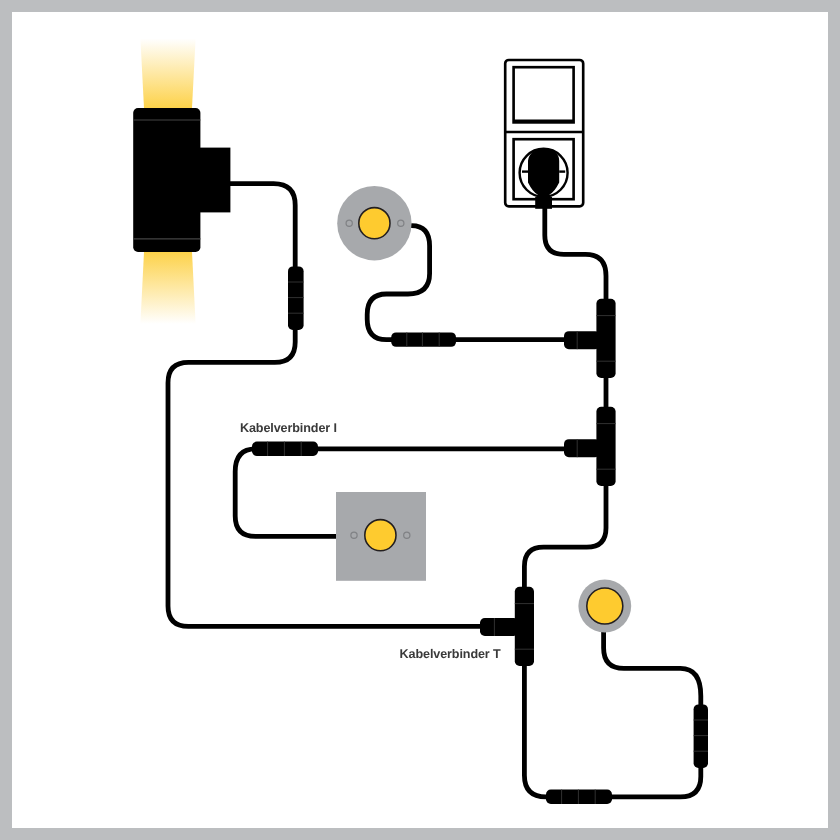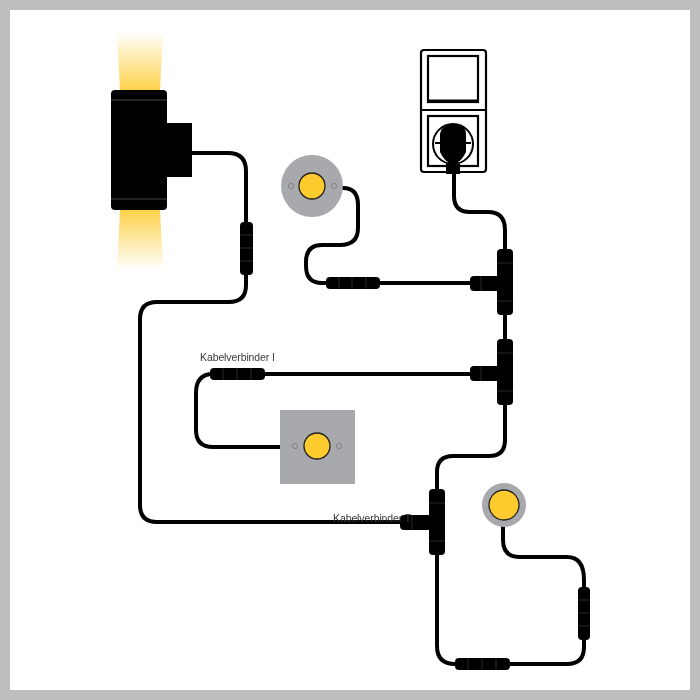--- a/index.html
+++ b/index.html
@@ -6,7 +6,7 @@
   body { width: 700px; height: 700px; background: #bcbec0; position: relative; overflow: hidden; font-family: "Liberation Sans", "DejaVu Sans", sans-serif; }
   #panel { position: absolute; left: 10px; top: 10px; width: 680px; height: 680px; background: #ffffff; }
   svg { position: absolute; left: 0; top: 0; }
-  .label { position: absolute; font-size: 10.5px; font-weight: normal; color: #3a3a3a; white-space: nowrap; letter-spacing: -0.1px; }
+  .label { position: absolute; font-size: 10.5px; font-weight: bold; color: #3a3a3a; white-space: nowrap; letter-spacing: -0.1px; }
 </style>
 </head>
 <body>

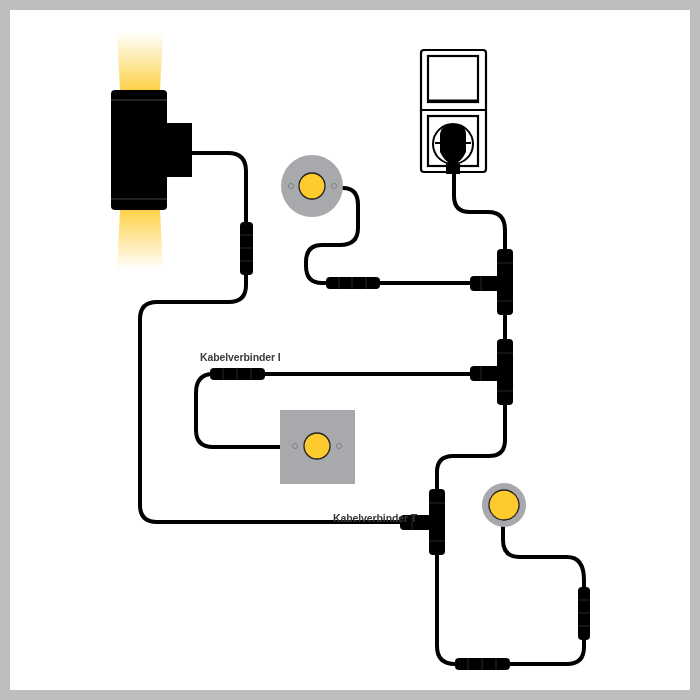--- a/index.html
+++ b/index.html
@@ -141,6 +141,6 @@
 </svg>
 
 <div class="label" style="left:200px; top:351px;">Kabelverbinder I</div>
-<div class="label" style="left:333px; top:512px;text-align:right;">Kabelverbinder T</div>
+<div class="label" style="left:333px; top:539px;text-align:right;">Kabelverbinder T</div>
 
 </body></html>

